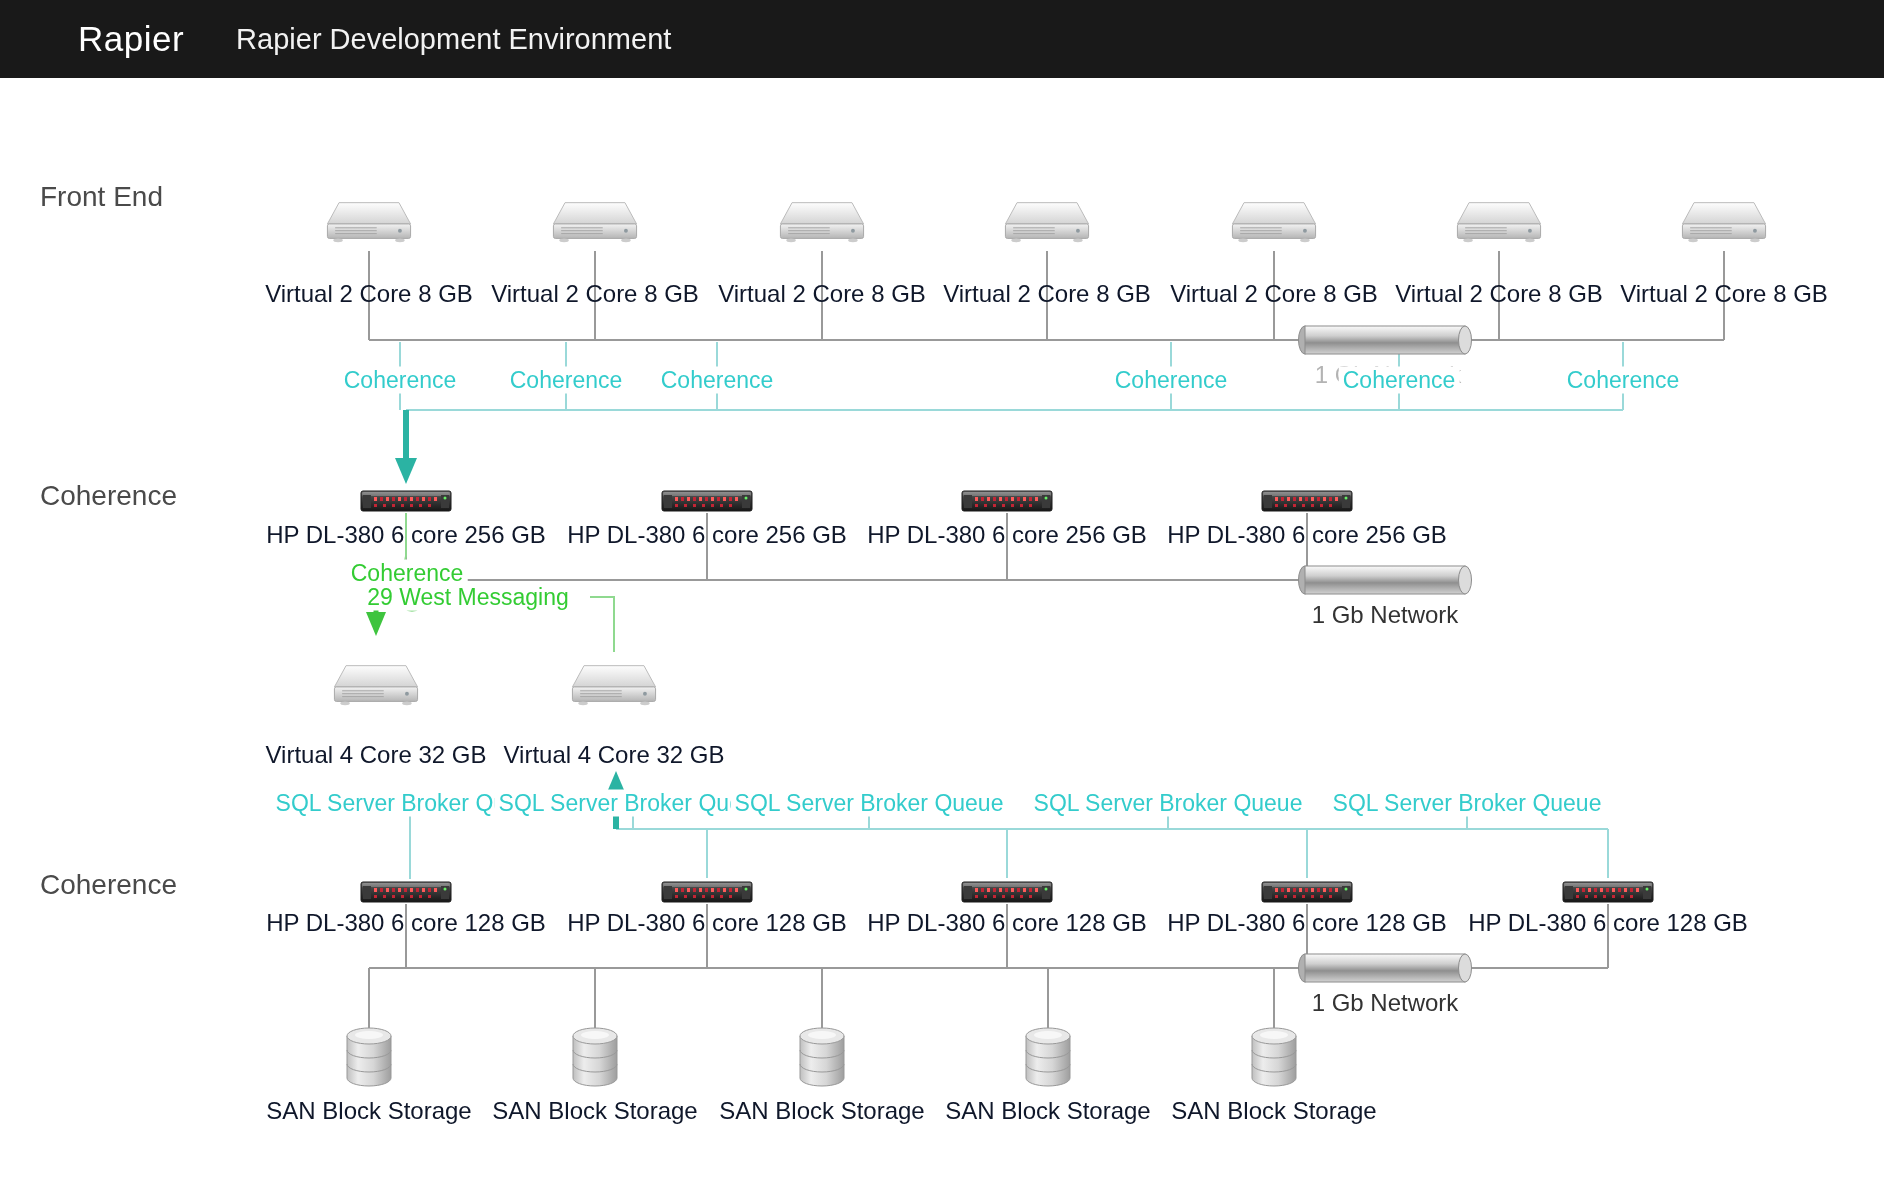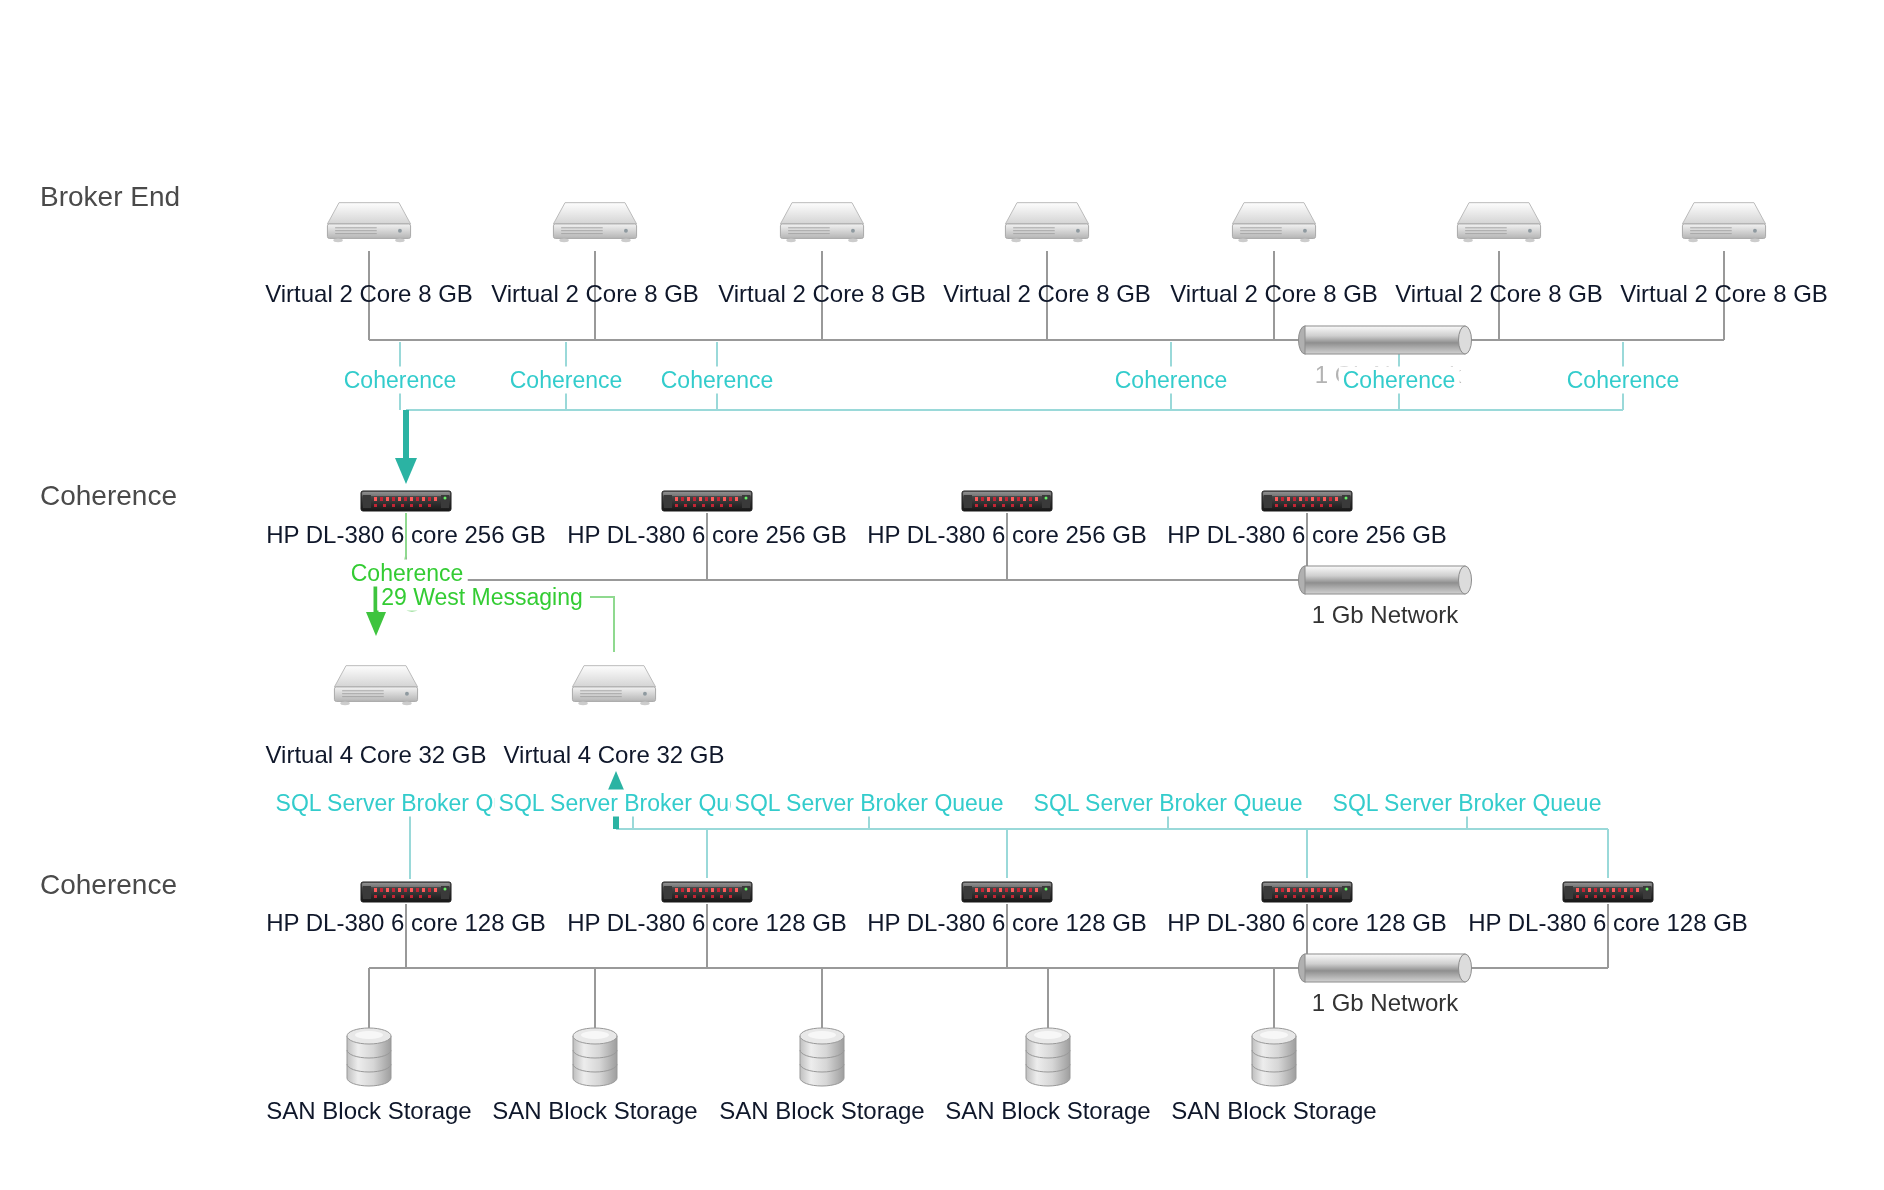--- a/index.html
+++ b/index.html
@@ -111,6 +111,10 @@
     </defs>
   </svg>
 
+  <div class="navbar">
+    <span class="brand">Rapier</span>
+    <span class="navtitle">Rapier Development Environment</span>
+  </div>
 
   <div class="rowlabel" style="top:181px">Broker End</div>
   <div class="rowlabel" style="top:480px">Coherence</div>

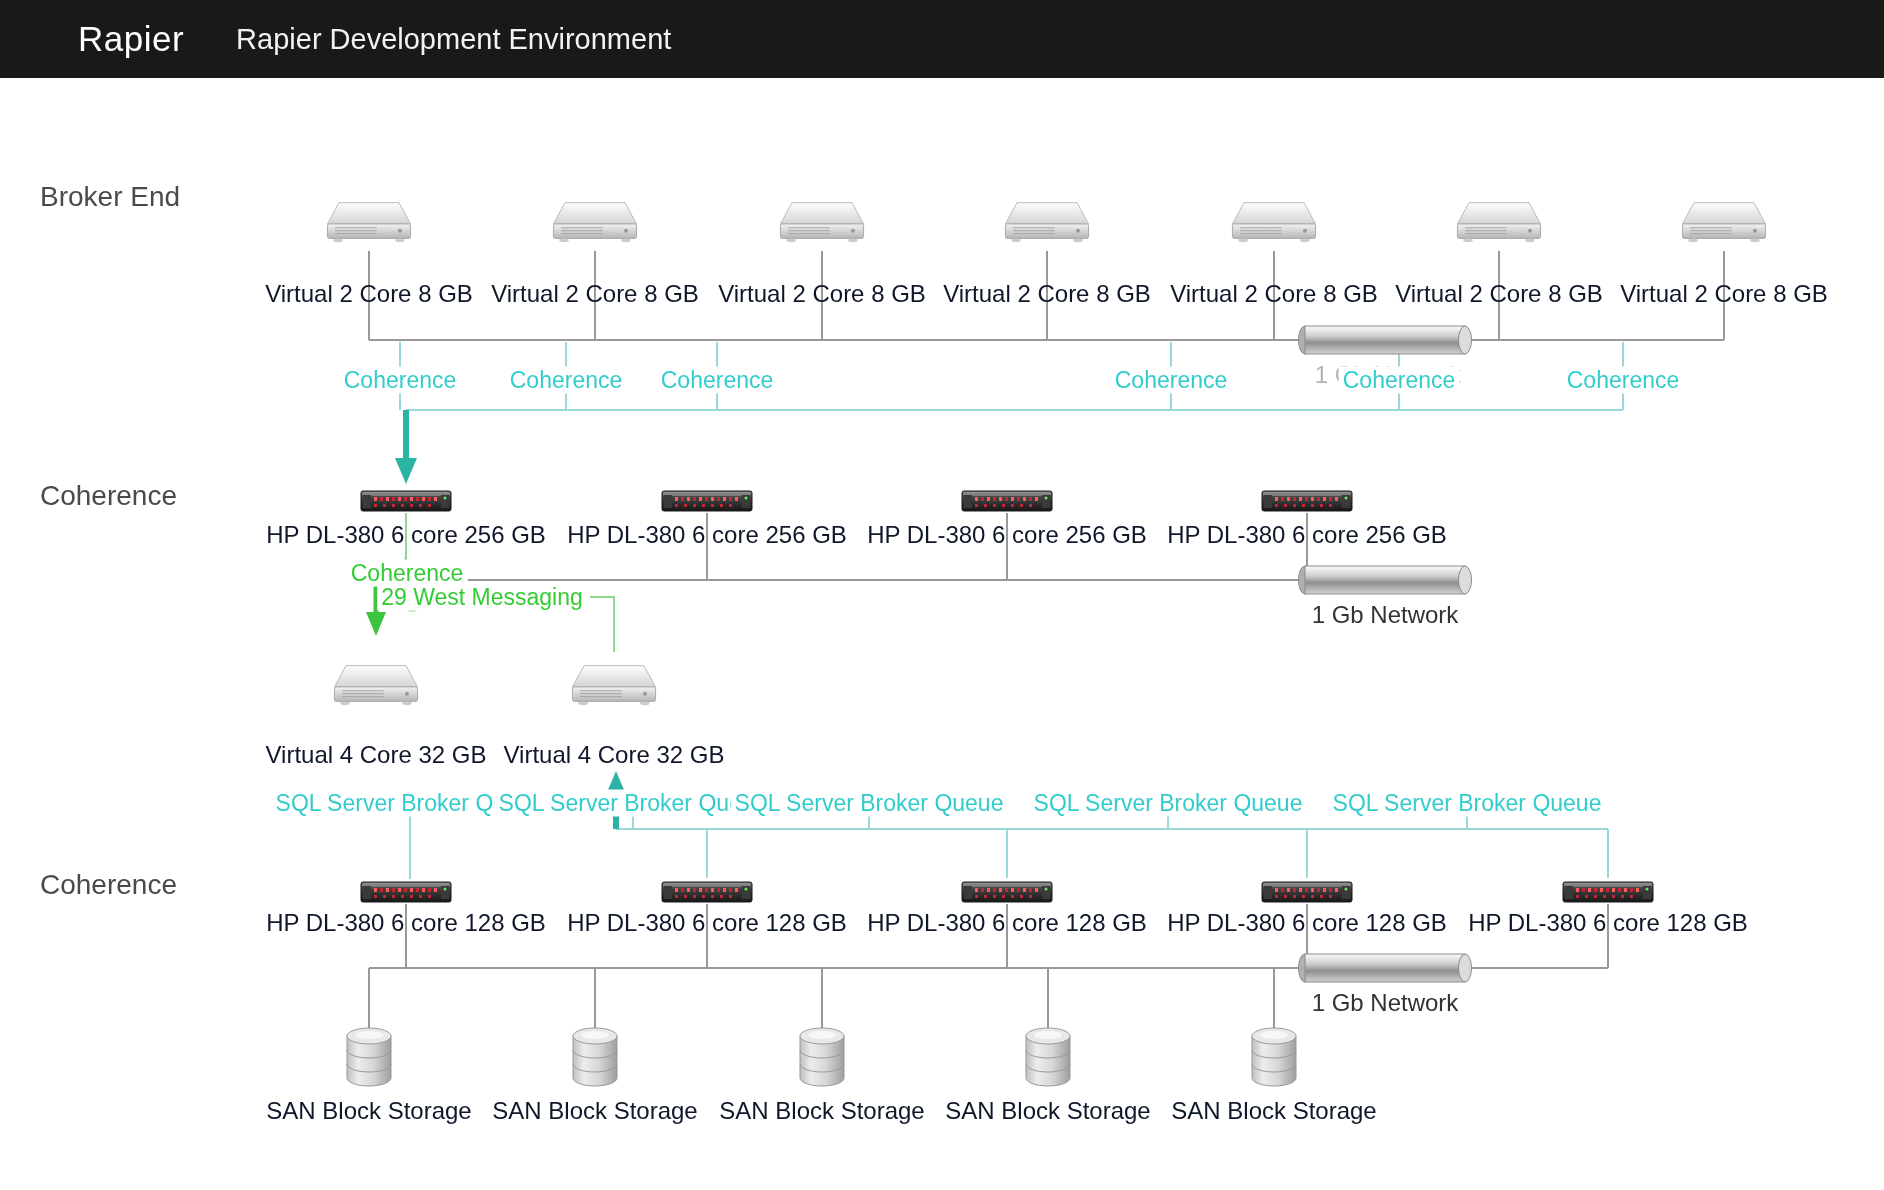--- a/index.html
+++ b/index.html
@@ -116,7 +116,7 @@
     <span class="navtitle">Rapier Development Environment</span>
   </div>
 
-  <div class="rowlabel" style="top:181px">Broker End</div>
+  <div class="rowlabel" style="top:181px">Front End</div>
   <div class="rowlabel" style="top:480px">Coherence</div>
   <div class="rowlabel" style="top:869px">Coherence</div>
 

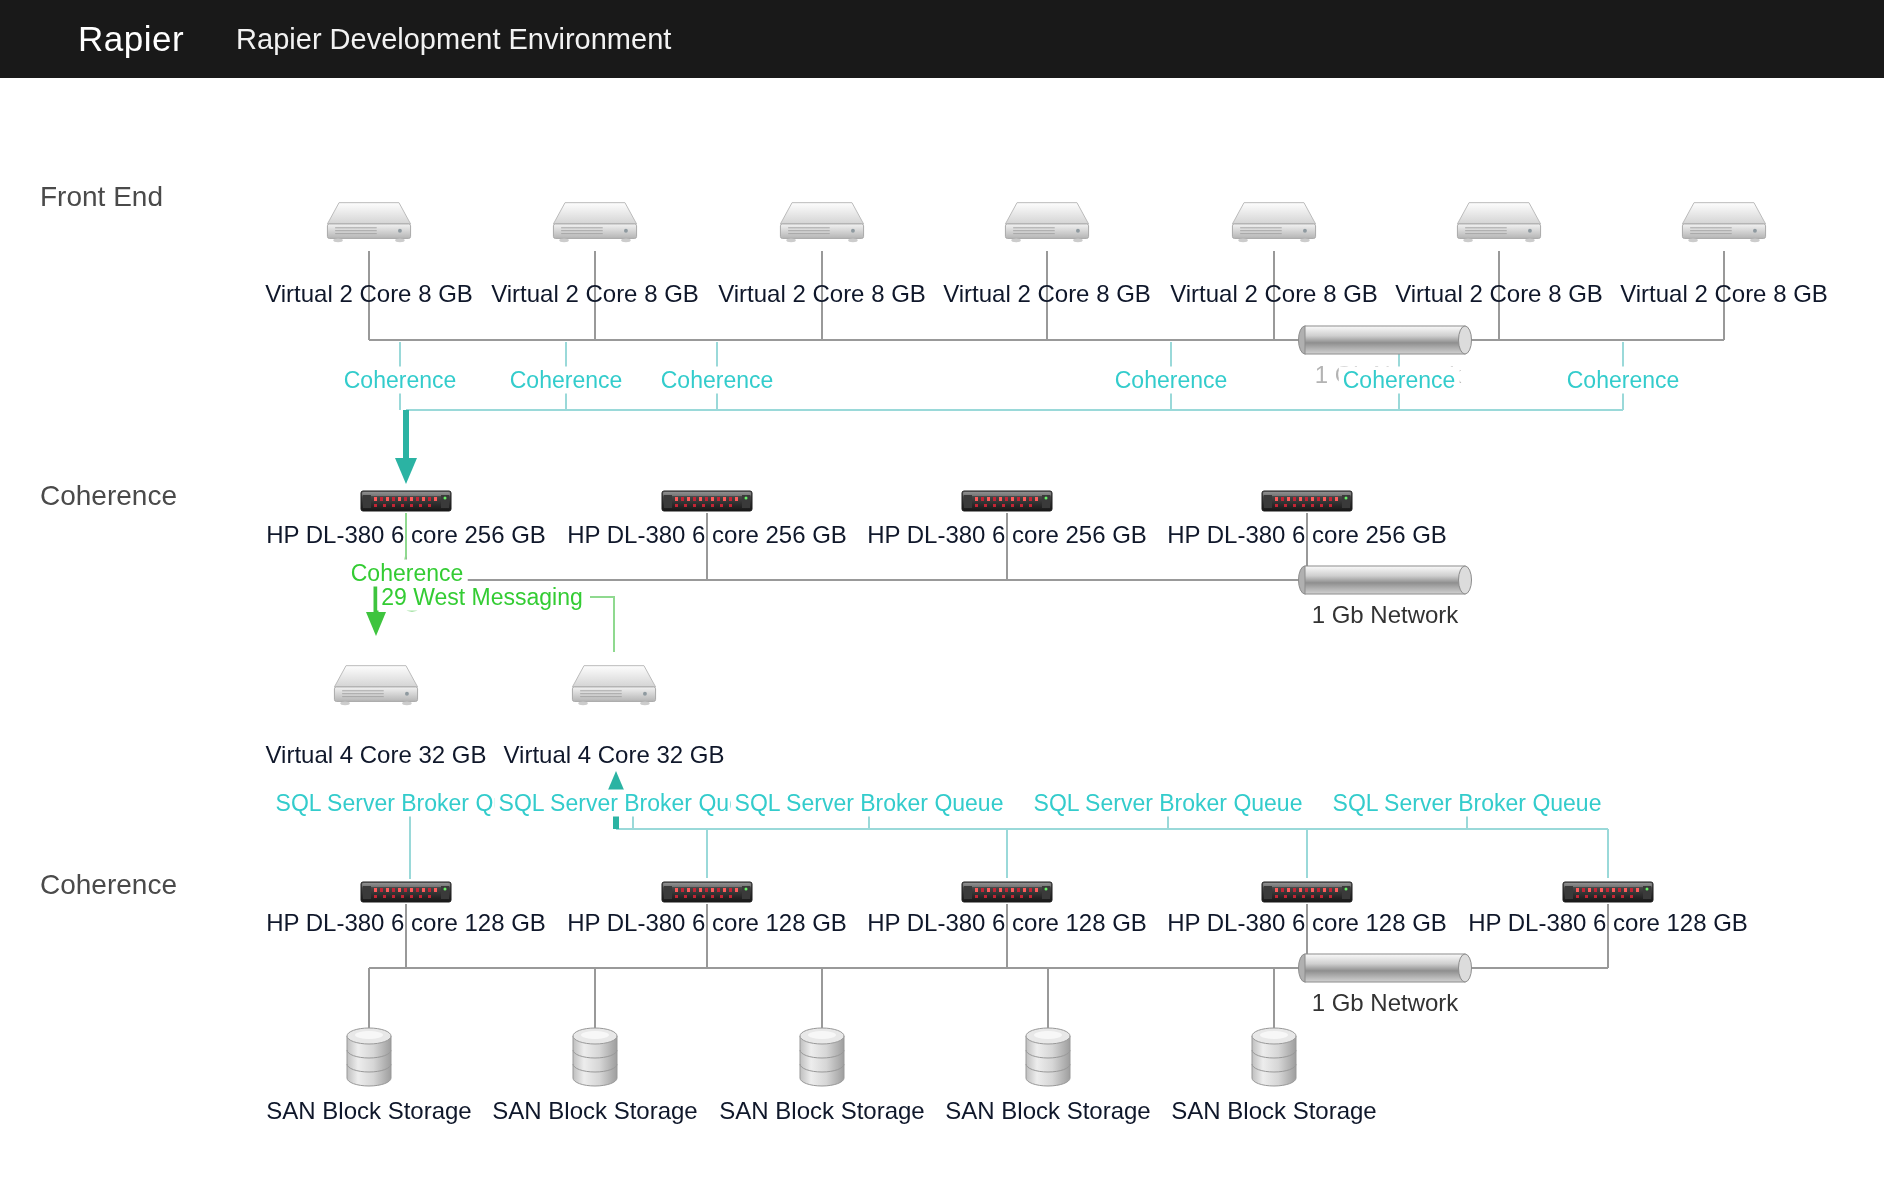--- a/index.html
+++ b/index.html
@@ -210,7 +210,7 @@
   <div class="netlabel" style="left:1385px;top:615px">1 Gb Network</div>
 
   <div class="clabel green" style="left:407px;top:573px">Coherence</div>
-  <div class="clabel green" style="left:482px;top:597px">29 West Messaging</div>
+  <div class="clabel green" style="left:468px;top:597px">29 West Messaging</div>
 
   <svg class="icon" style="left:329px;top:656px" width="94" height="58">
       <use href="#sym-server"></use>

